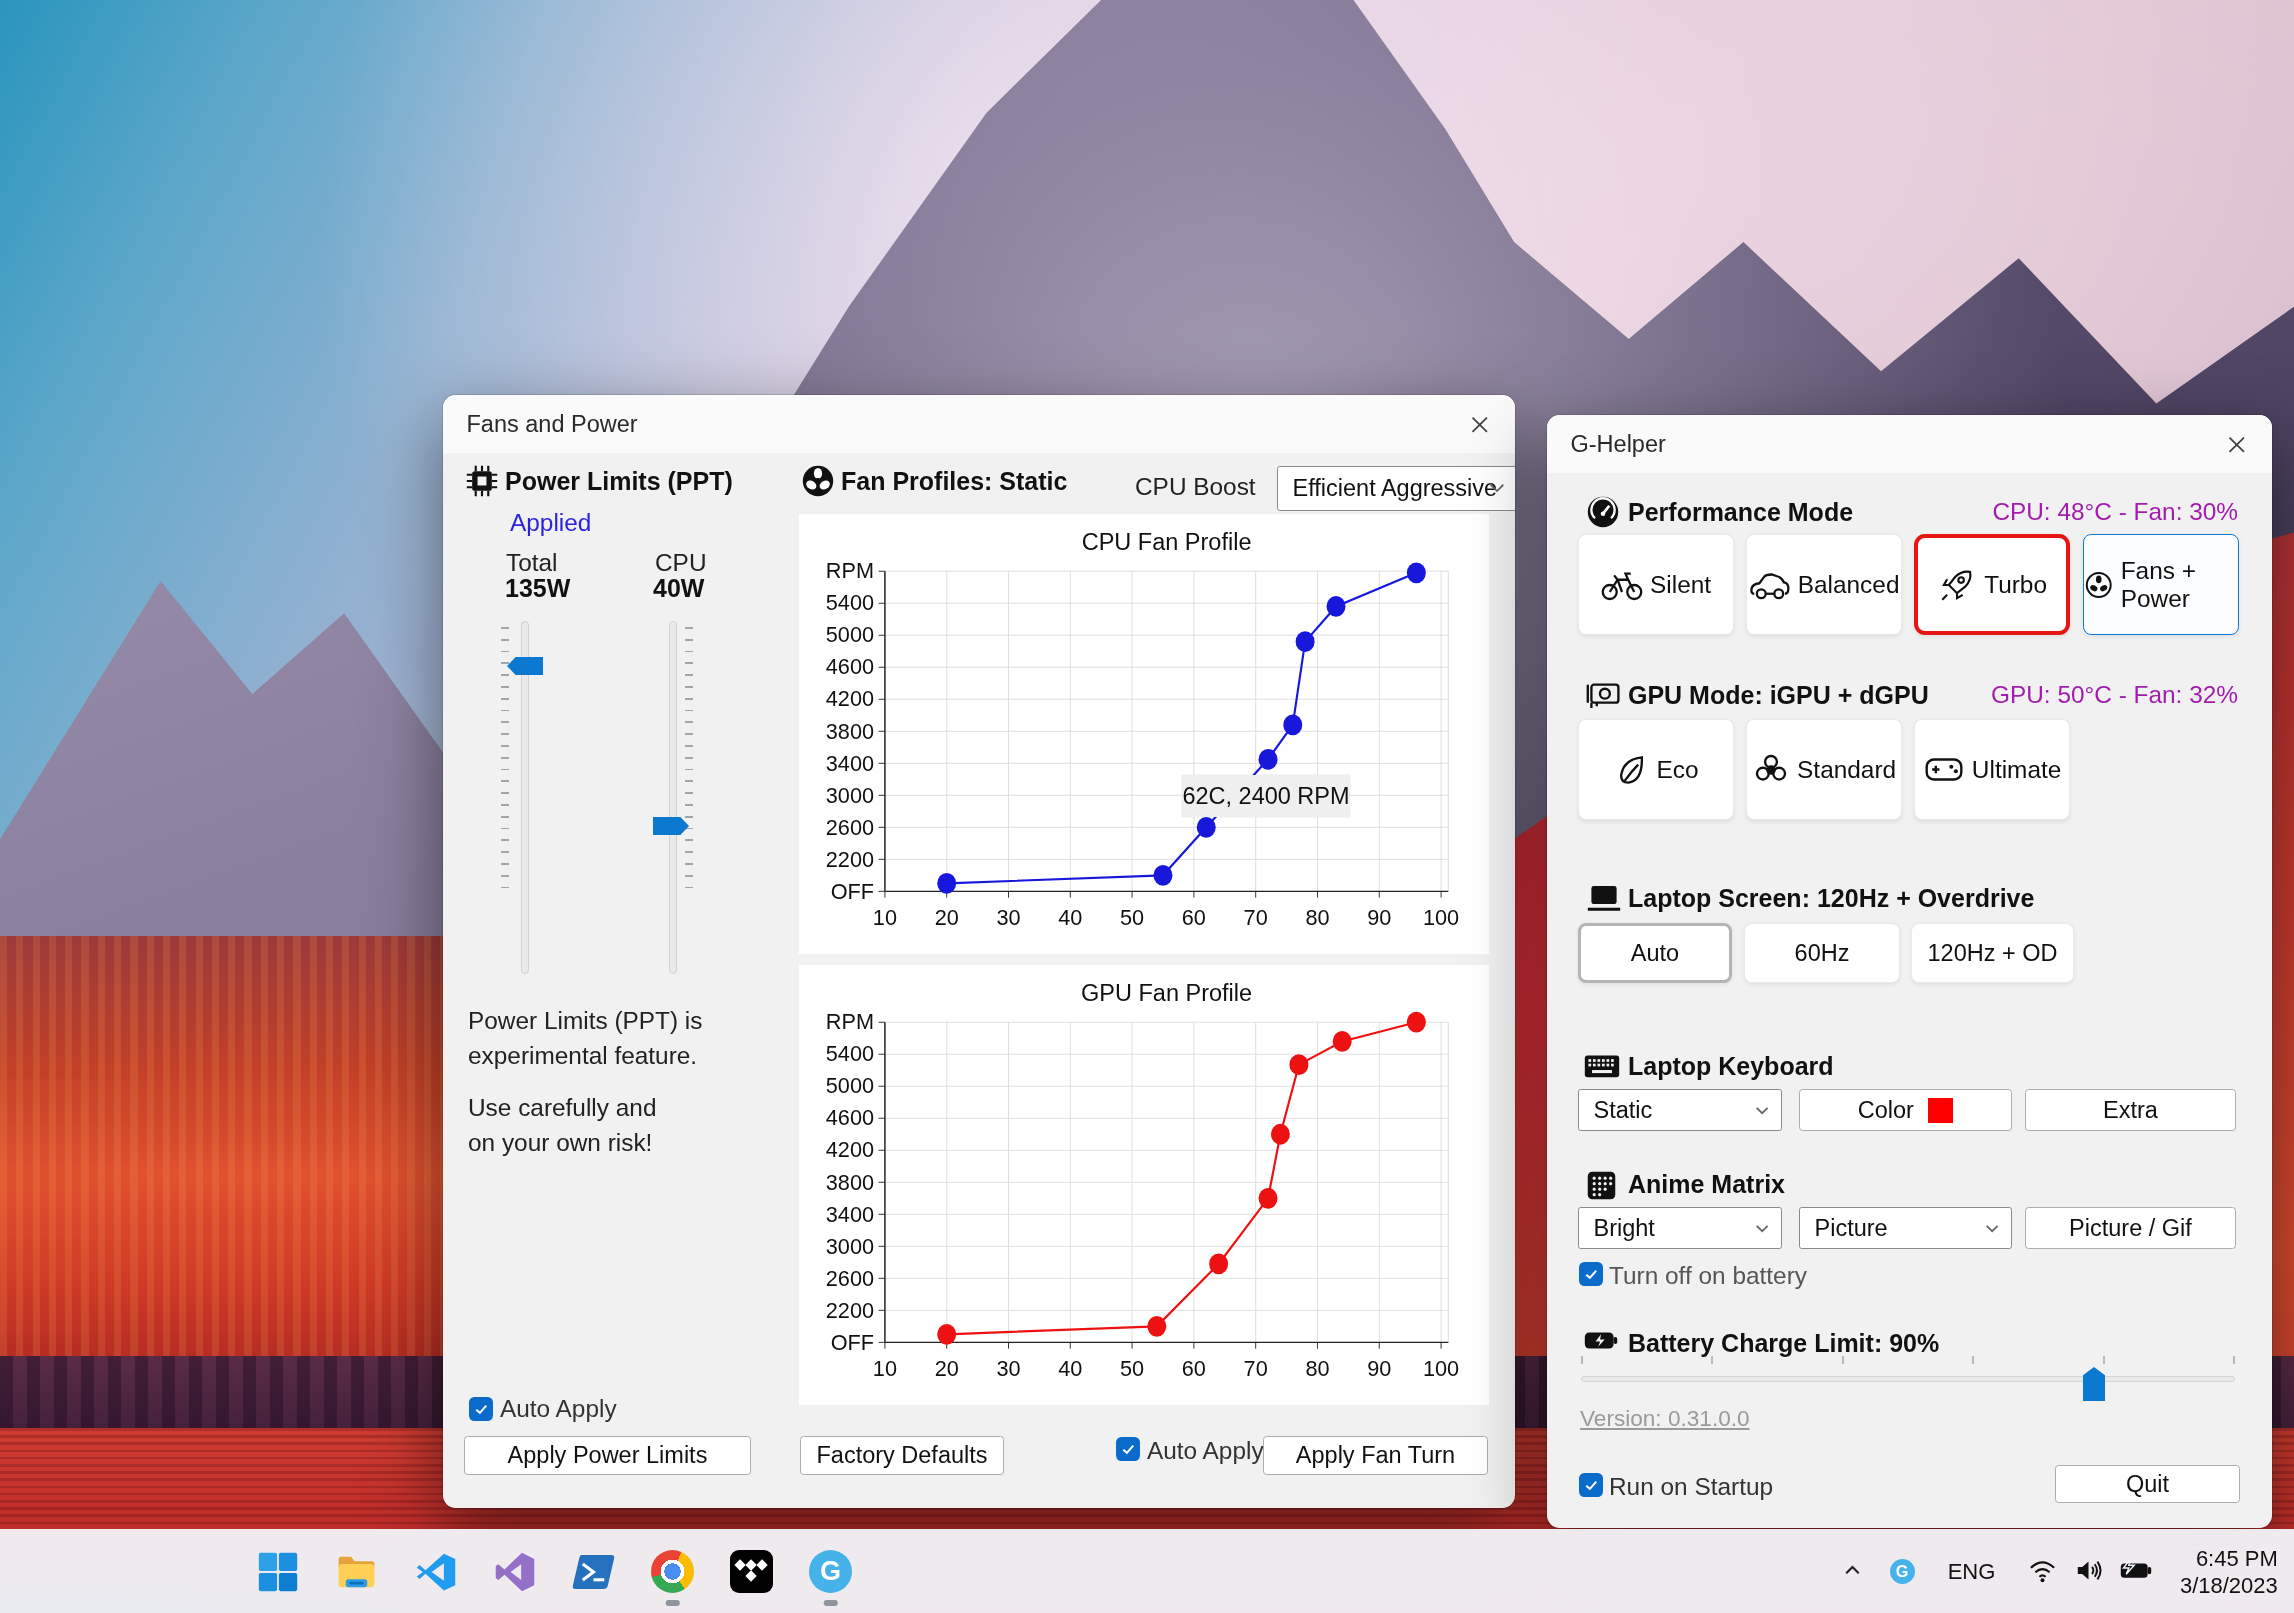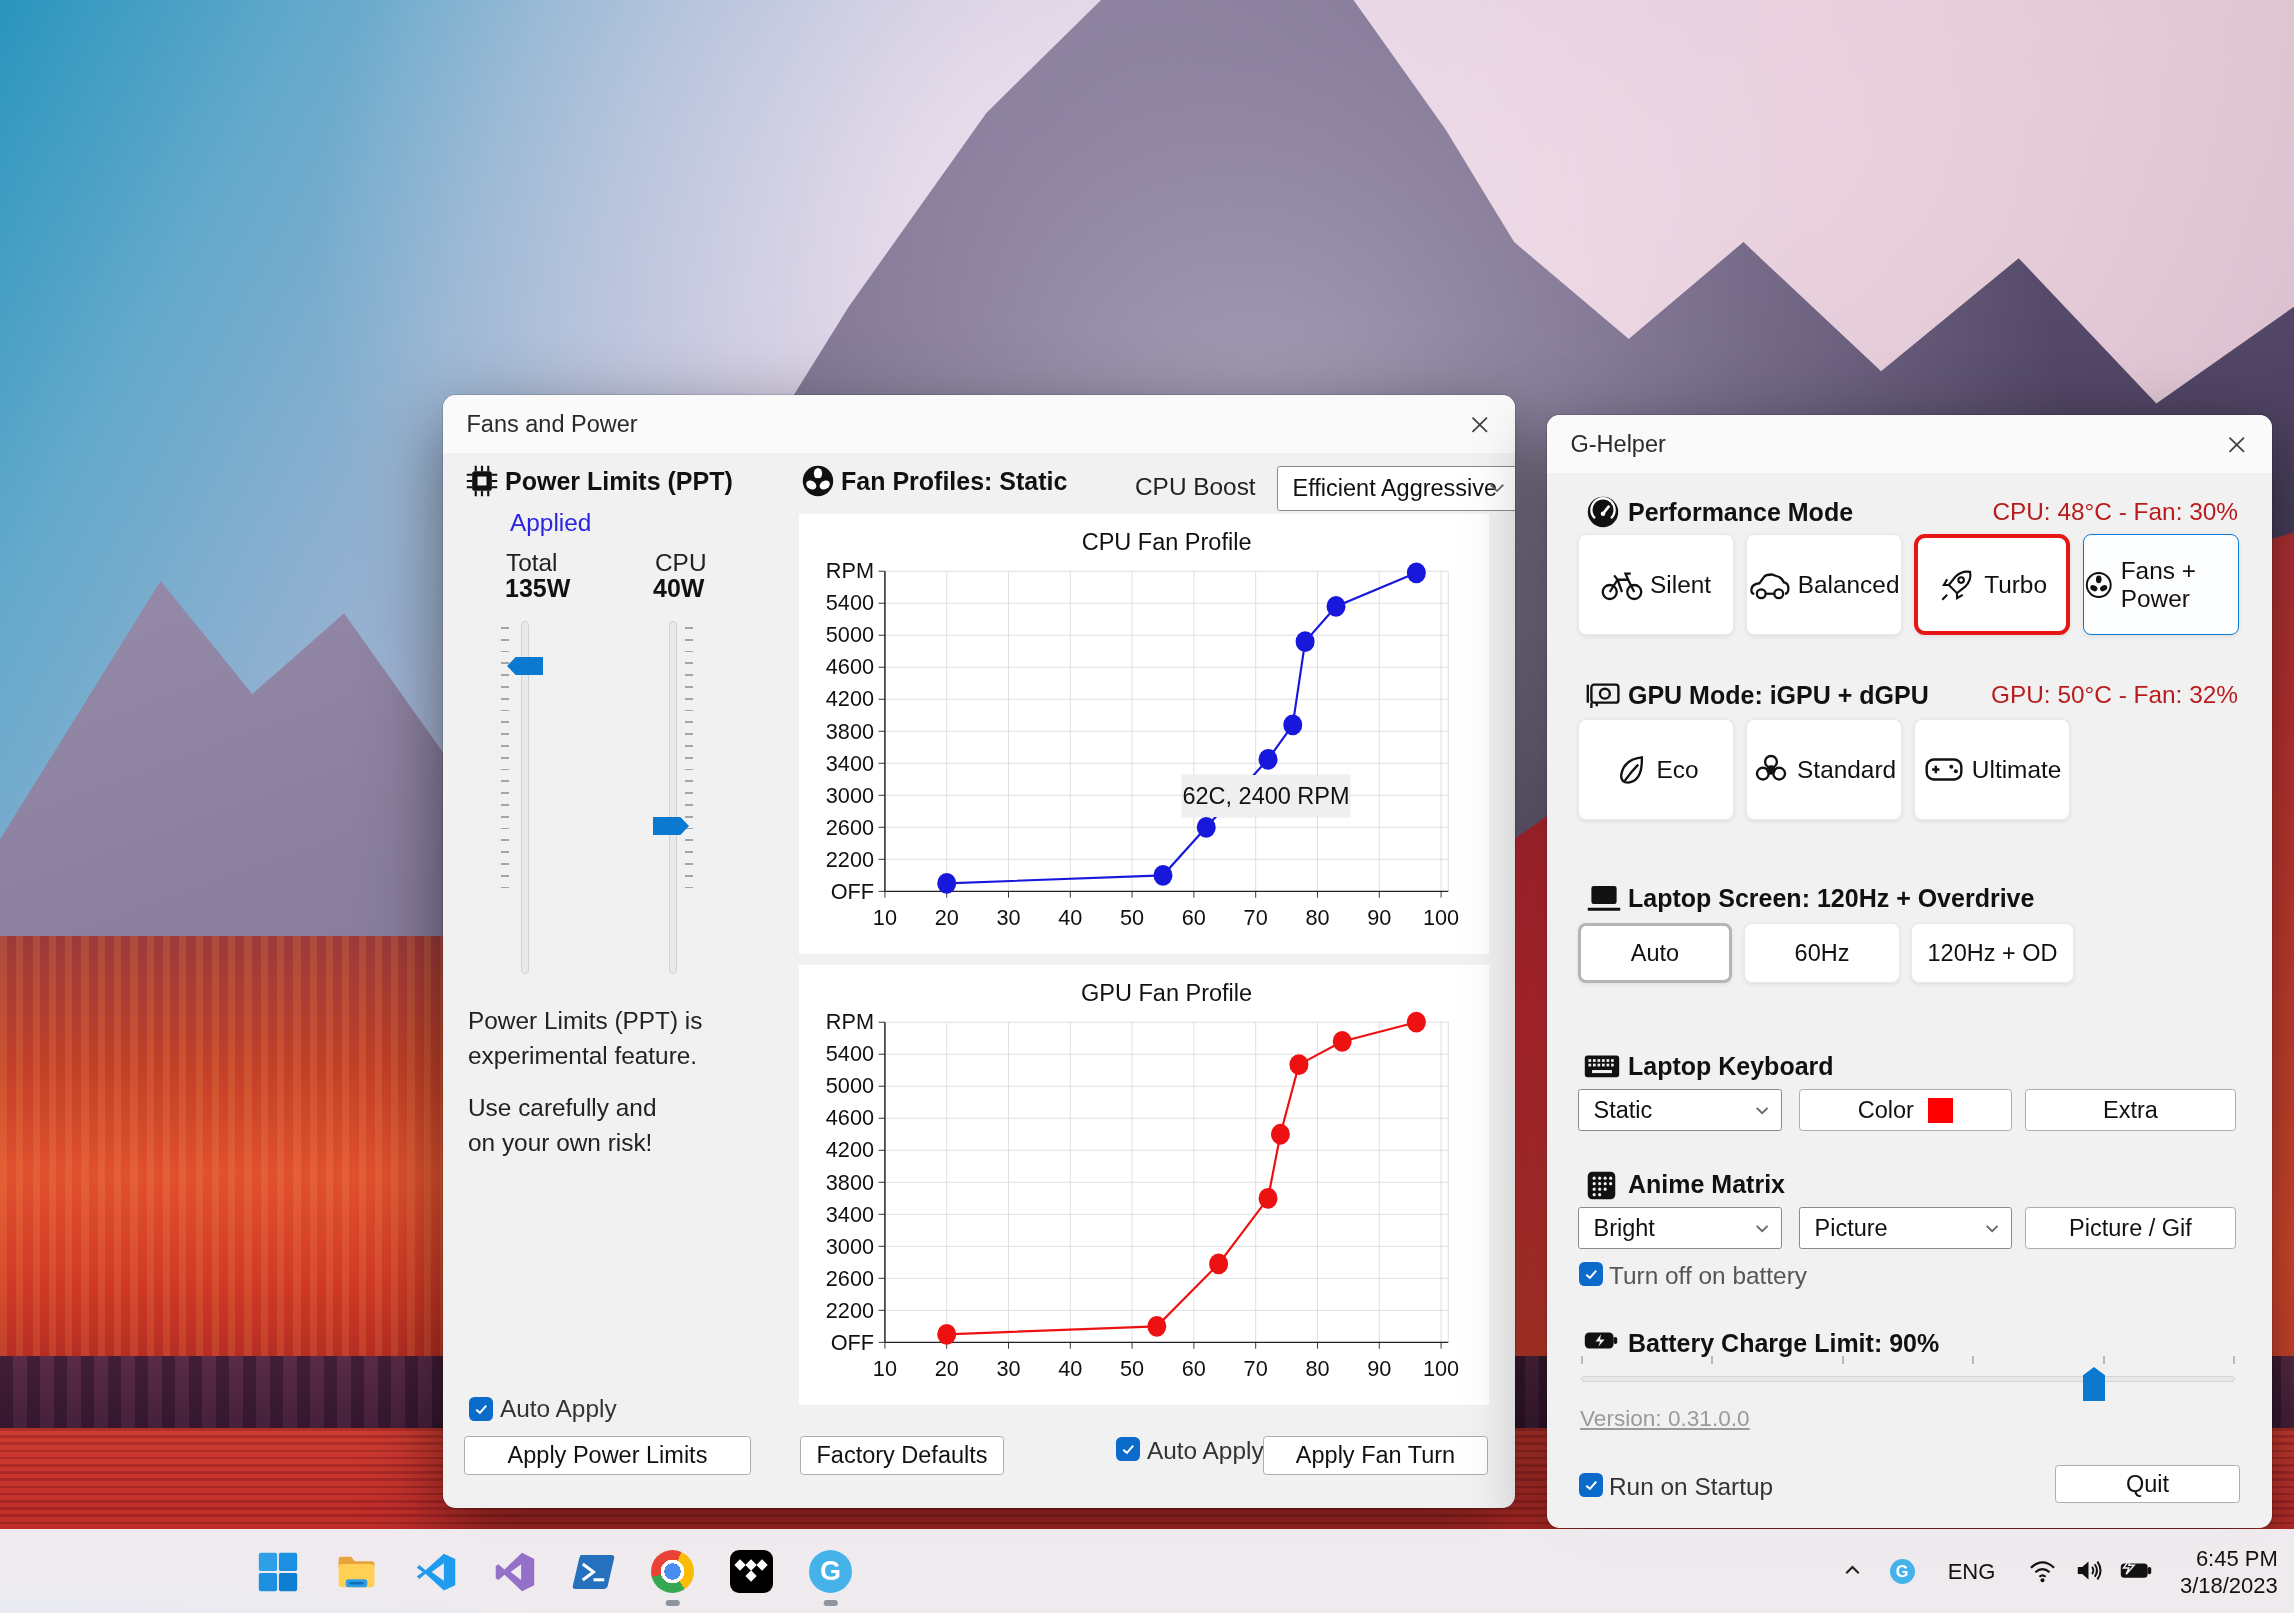--- a/index.html
+++ b/index.html
@@ -56,7 +56,7 @@
   .close { position:absolute; right:20px; top:14.5px; width:31px; height:31px; display:flex; align-items:center; justify-content:center; }
 
   .hdr { position:absolute; font-size:25px; font-weight:bold; color:#111; }
-  .stats { position:absolute; font-size:24.4px; color:#b91c1c; text-align:right; }
+  .stats { position:absolute; font-size:24.4px; color:#a21caf; text-align:right; }
   .note  { position:absolute; font-size:24.4px; color:#222; line-height:35px; }
   .blue  { color:#2a23e0; }
 

